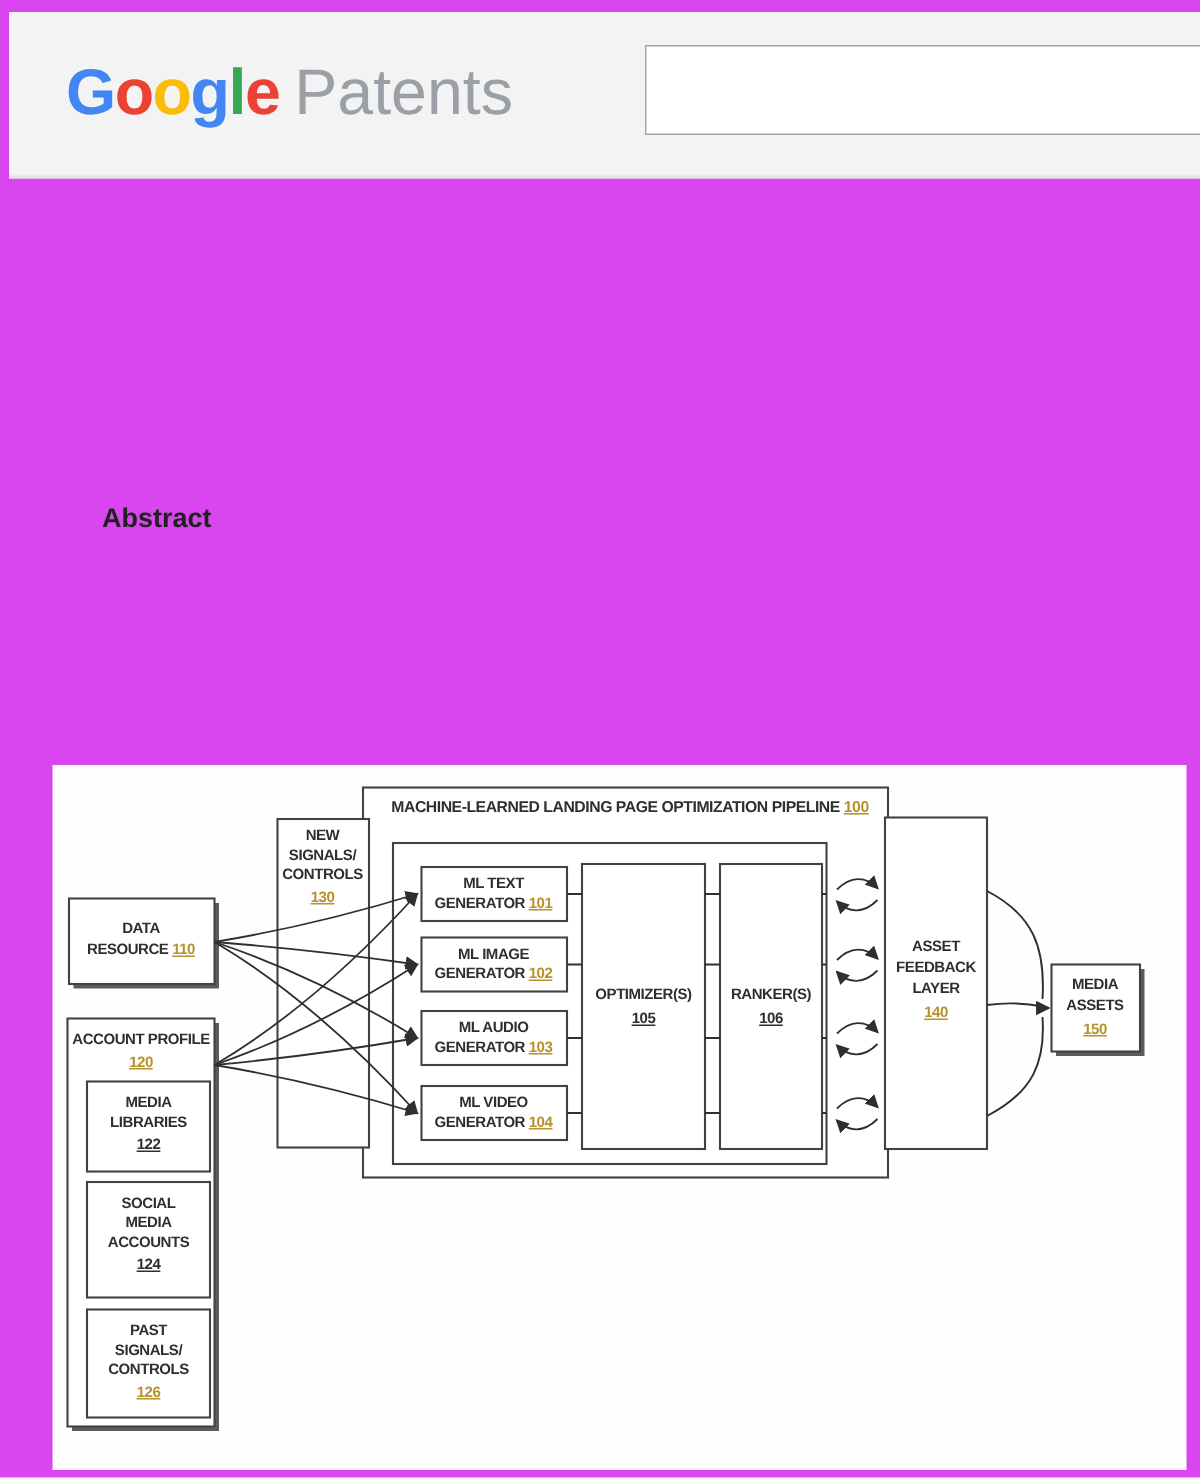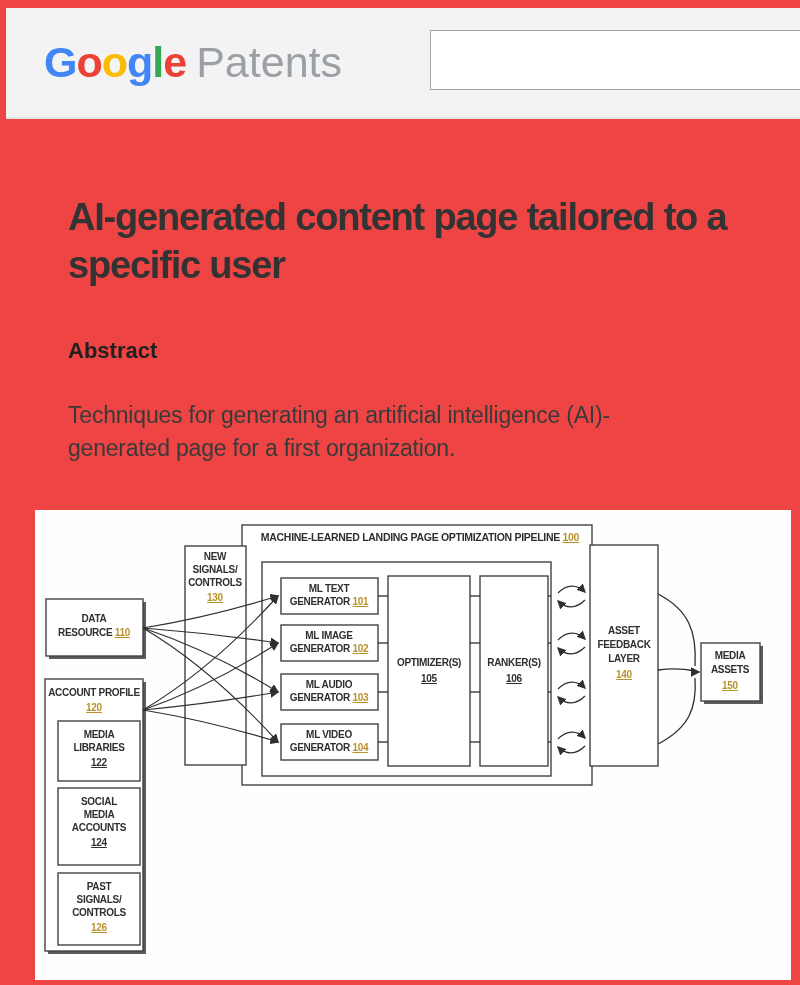--- a/index.html
+++ b/index.html
@@ -3,7 +3,7 @@
 <meta charset="utf-8">
 <style>
   html,body{margin:0;padding:0;background:#fff;}
-  .page{position:relative;width:800px;height:985px;overflow:hidden;background:#ef4444;
+  .page{position:relative;width:800px;height:985px;overflow:hidden;background:#d946ef;
         font-family:"Liberation Sans", sans-serif;}
   
   .header{position:absolute;top:8px;left:6px;right:0;height:109px;background:#f3f3f4;

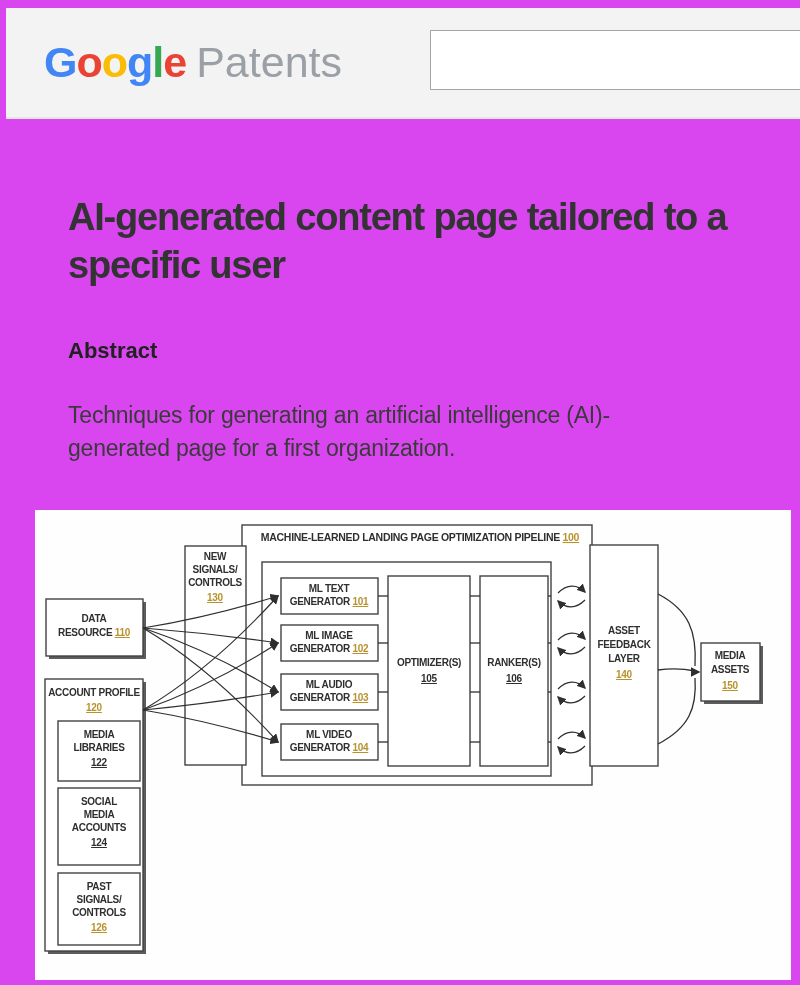--- a/index.html
+++ b/index.html
@@ -35,7 +35,6 @@
     <input class="searchbox" type="text" placeholder="" style="">
   </div>
 
-  <h1 class="title">AI-generated content page tailored to a specific user</h1>
 
   <h2 class="abs-h">Abstract</h2>
 

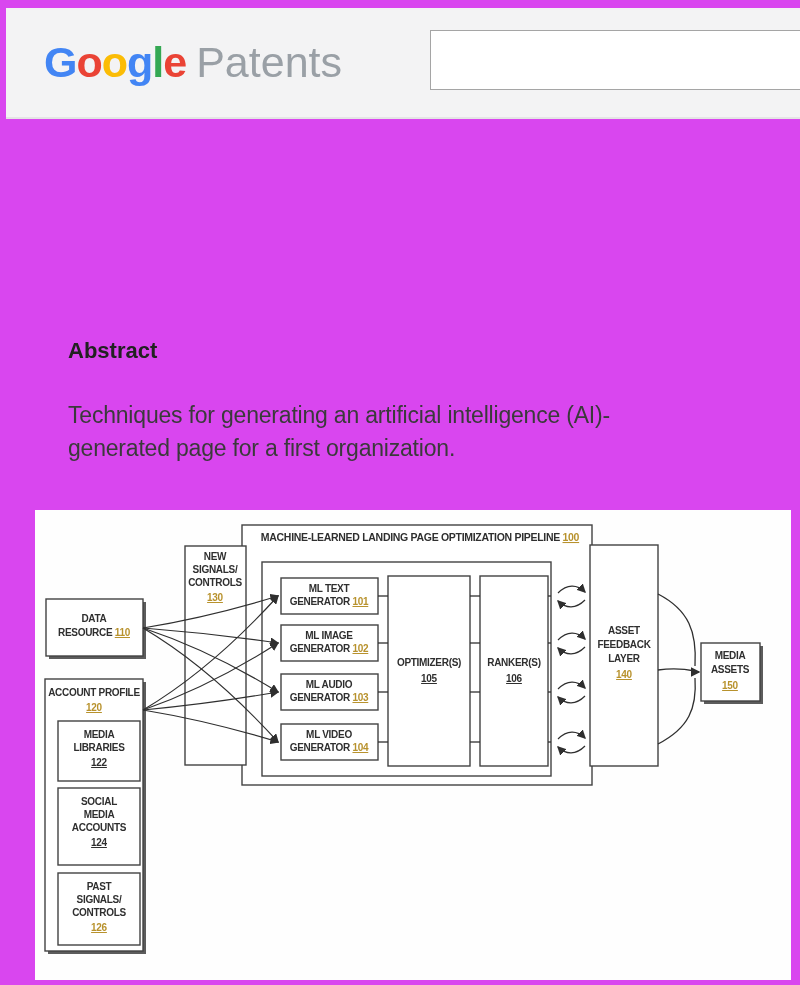--- a/index.html
+++ b/index.html
@@ -16,7 +16,7 @@
   
   .title{position:absolute;left:68px;top:168px;width:660px;font-size:38px;line-height:48px;
          font-weight:700;letter-spacing:-1.2px;color:#333;}
-  .abs-h{position:absolute;left:68px;top:320px;font-size:22px;font-weight:700;color:#212121;}
+  .abs-h{position:absolute;left:68px;top:320px;font-size:18px;font-weight:700;color:#212121;}
   .abs-p{position:absolute;left:68px;top:376px;width:606px;font-size:23px;line-height:33px;
          color:#3a3a3a;letter-spacing:-0.2px;}
   

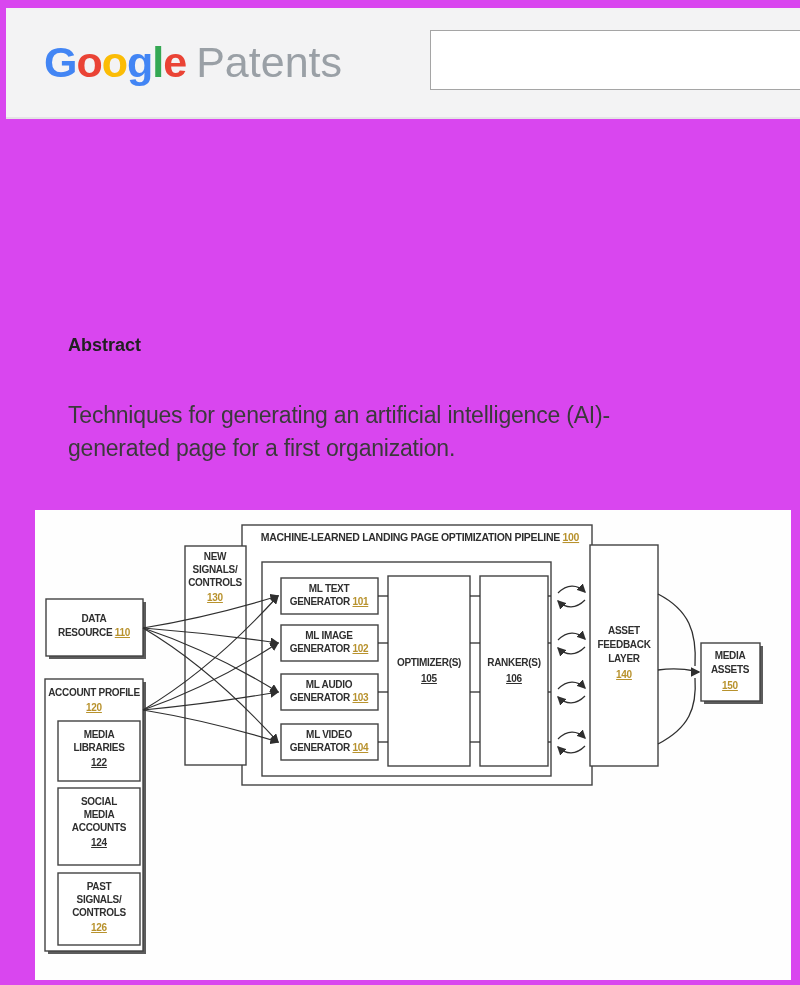--- a/index.html
+++ b/index.html
@@ -38,7 +38,6 @@
 
   <h2 class="abs-h">Abstract</h2>
 
-  <p class="abs-p">Techniques for generating an artificial intelligence (AI)-generated page for a first organization.</p>
 
   <div class="figure" id="figure"><svg viewBox="0 0 756 470" width="756" height="470" xmlns="http://www.w3.org/2000/svg">
     <defs>

